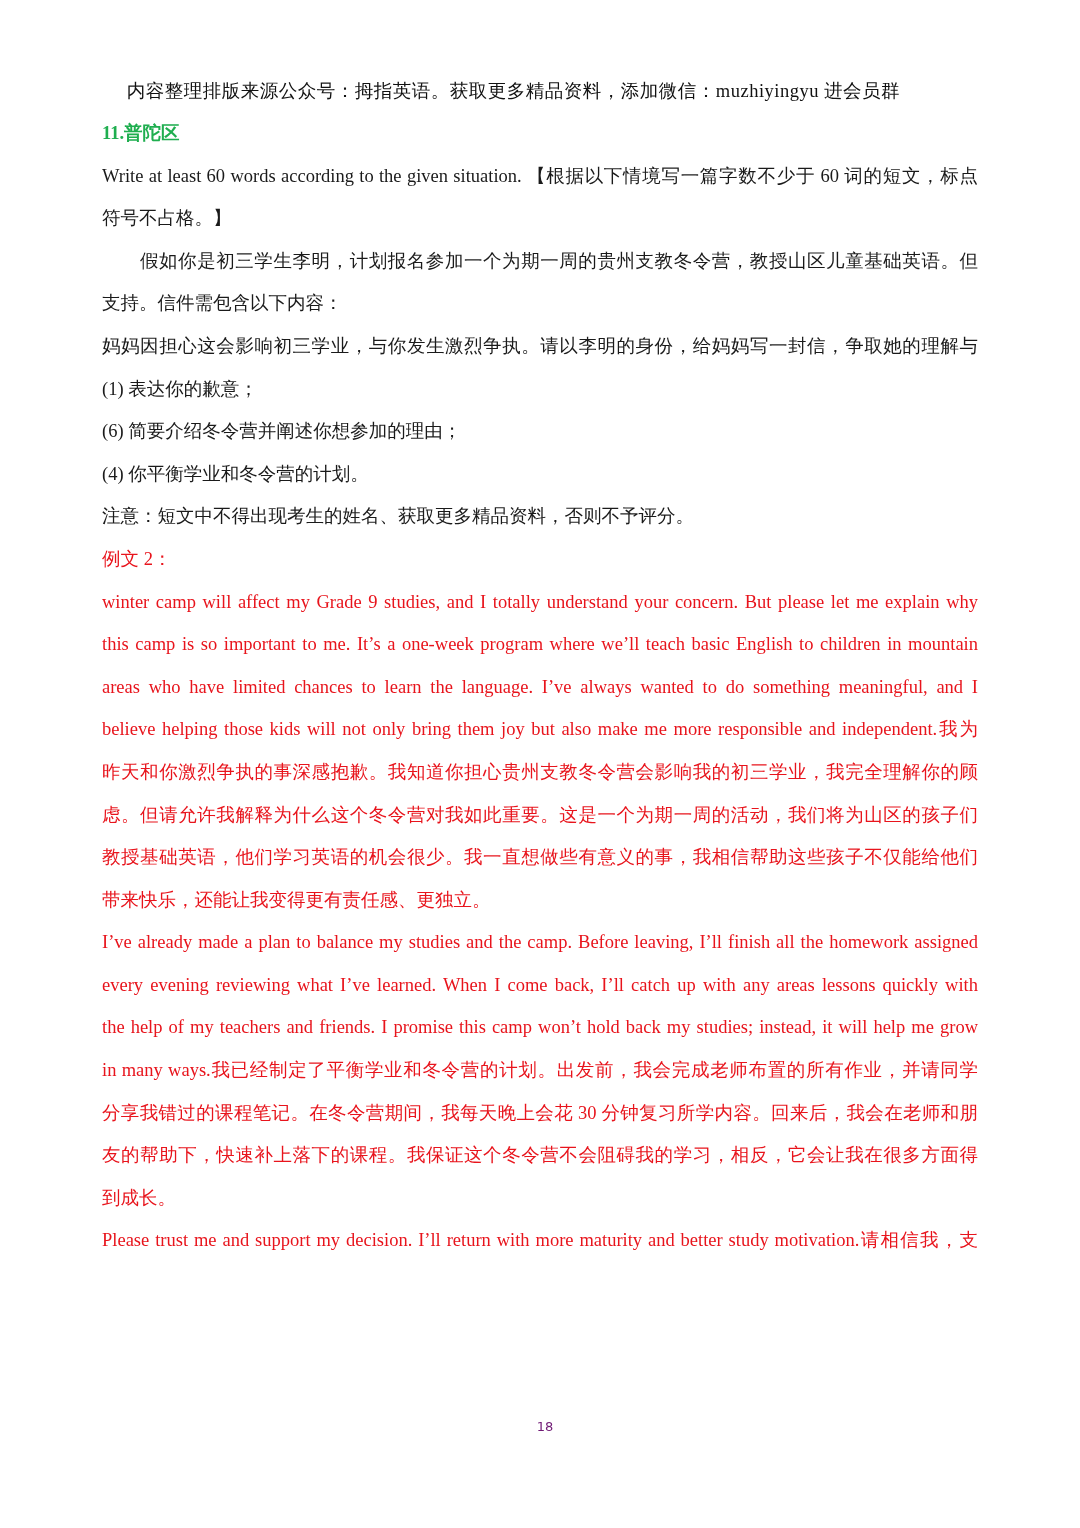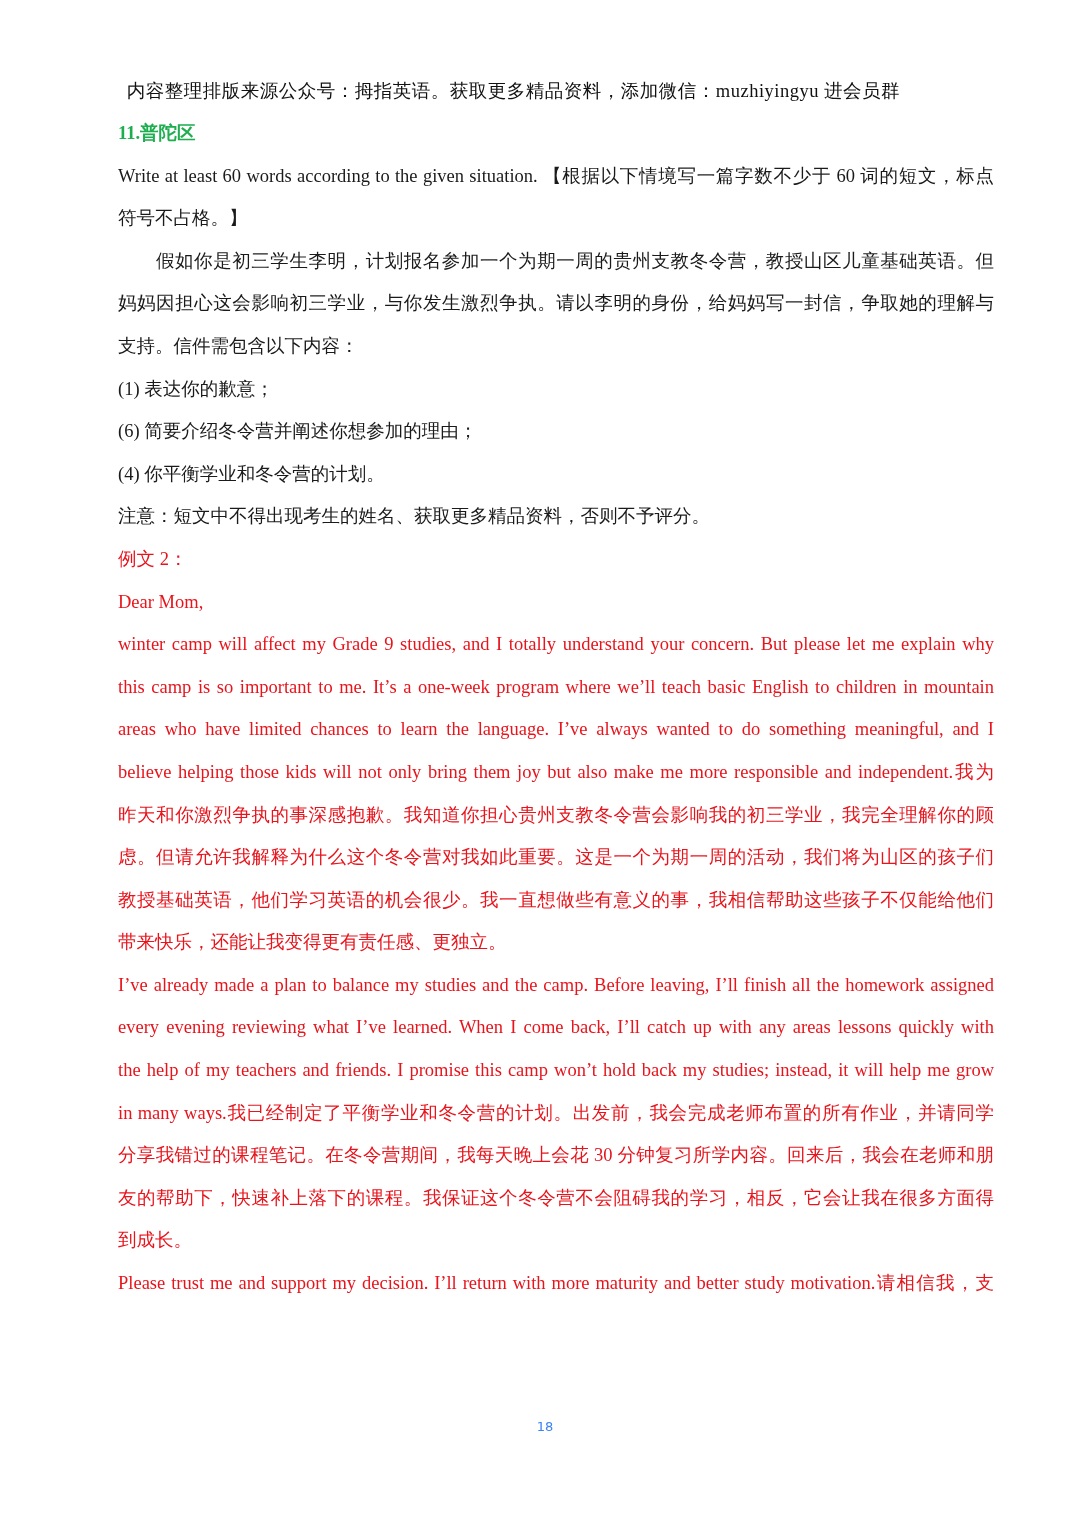--- a/index.html
+++ b/index.html
@@ -8,7 +8,7 @@
   .page { position: absolute; left: 0; top: 0; width: 1080px; height: 1528px; }
   .header { position: absolute; top: 78px; left: 0; width: 1002px; text-align: center;
             font-size: 18.5px; letter-spacing: 0.5px; color: #111; padding-left: 25px; box-sizing: border-box; }
-  .content { position: absolute; left: 118px; width: 876px; top: 112px; }
+  .content { position: absolute; left: 102px; width: 876px; top: 112px; }
   .line { font-size: 18.5px; line-height: 42.6px; height: 42.6px; white-space: nowrap; }
   .justify { text-align: justify; text-align-last: justify; white-space: normal; }
   .green { color: #1fae4f; font-weight: bold; }

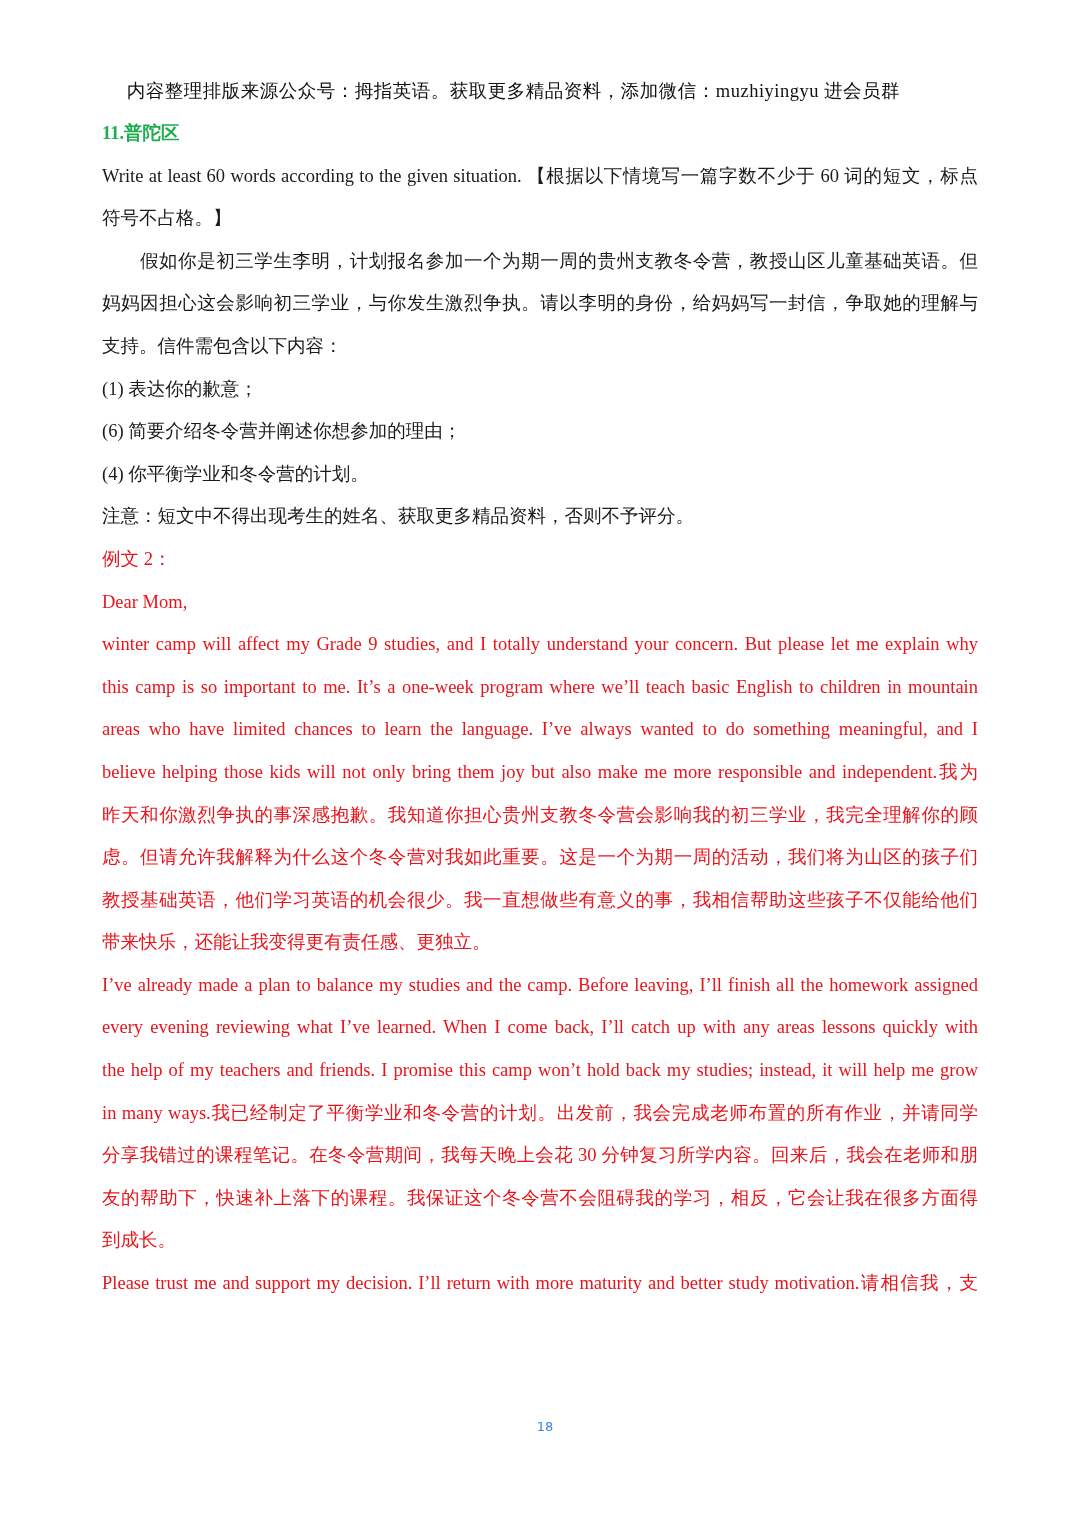--- a/index.html
+++ b/index.html
@@ -30,8 +30,8 @@
     <div class="line">符号不占格。】</div>
 
     <div class="line justify indent">假如你是初三学生李明，计划报名参加一个为期一周的贵州支教冬令营，教授山区儿童基础英语。但</div>
+    <div class="line">支持。信件需包含以下内容：</div>
     <div class="line justify">妈妈因担心这会影响初三学业，与你发生激烈争执。请以李明的身份，给妈妈写一封信，争取她的理解与</div>
-    <div class="line">支持。信件需包含以下内容：</div>
 
     <div class="line">(1)  表达你的歉意；</div>
     <div class="line">(6)  简要介绍冬令营并阐述你想参加的理由；</div>

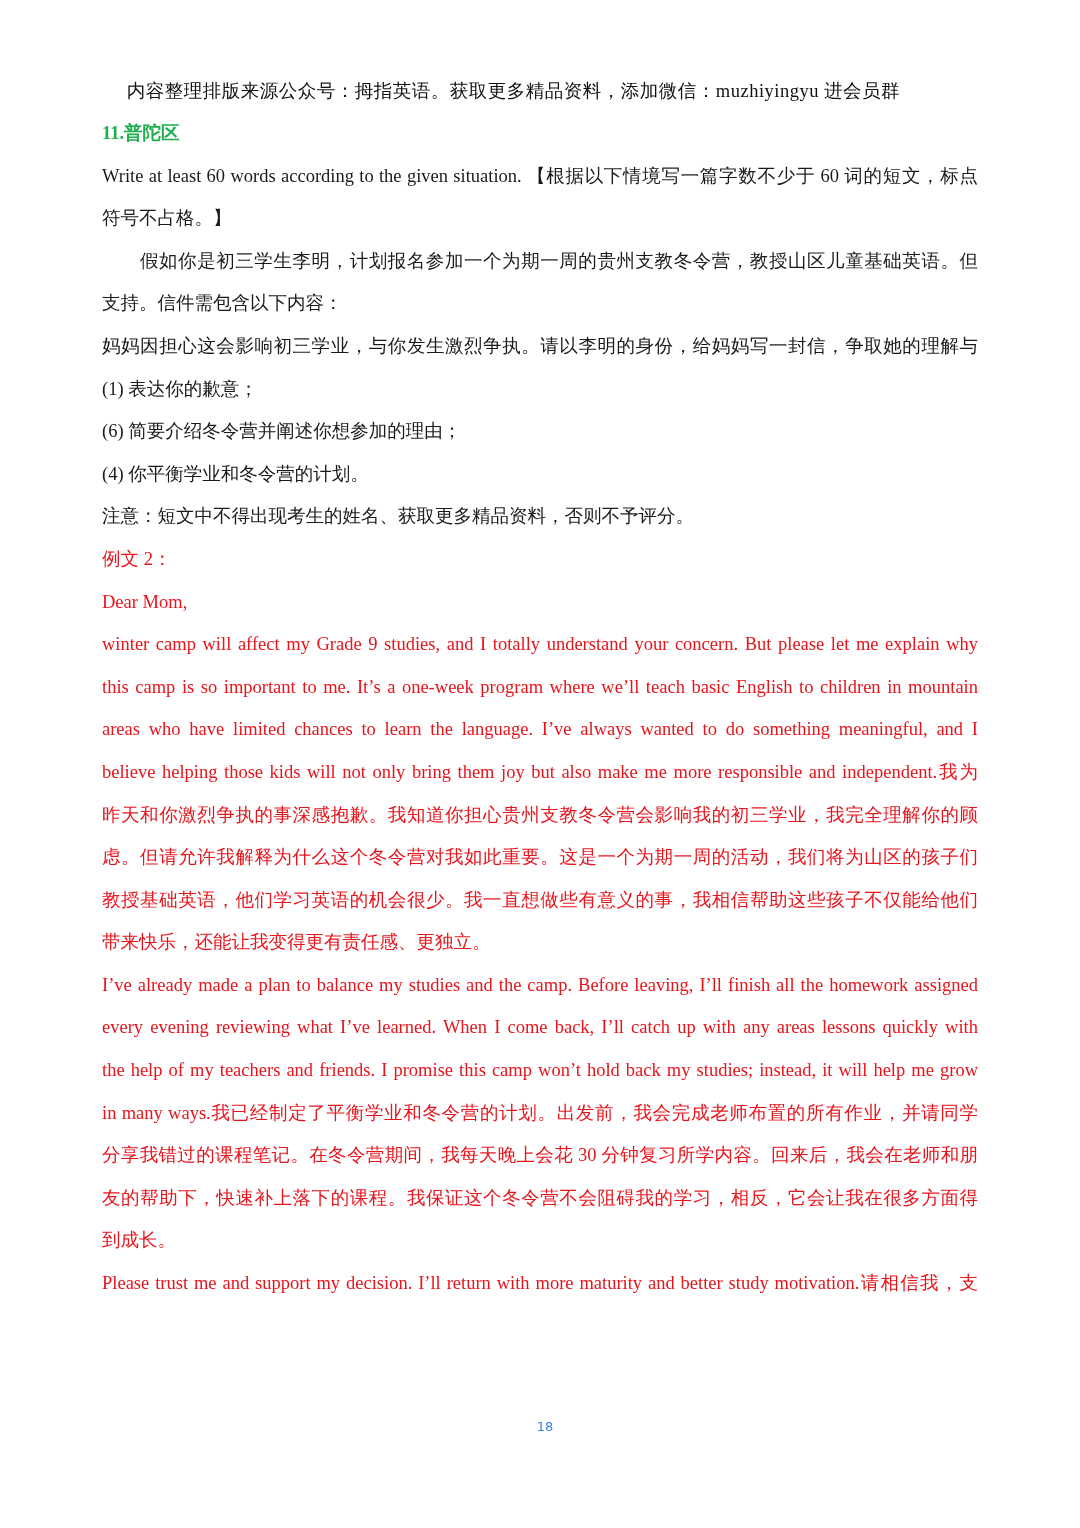--- a/index.html
+++ b/index.html
@@ -39,7 +39,6 @@
     <div class="line">注意：短文中不得出现考生的姓名、获取更多精品资料，否则不予评分。</div>
 
     <div class="line red">例文 2：</div>
-    <div class="line red">Dear Mom,</div>
 
     <div class="line red justify">winter camp will affect my Grade 9 studies, and I totally understand your concern. But please let me explain why</div>
     <div class="line red justify">this camp is so important to me. It’s a one-week program where we’ll teach basic English to children in mountain</div>

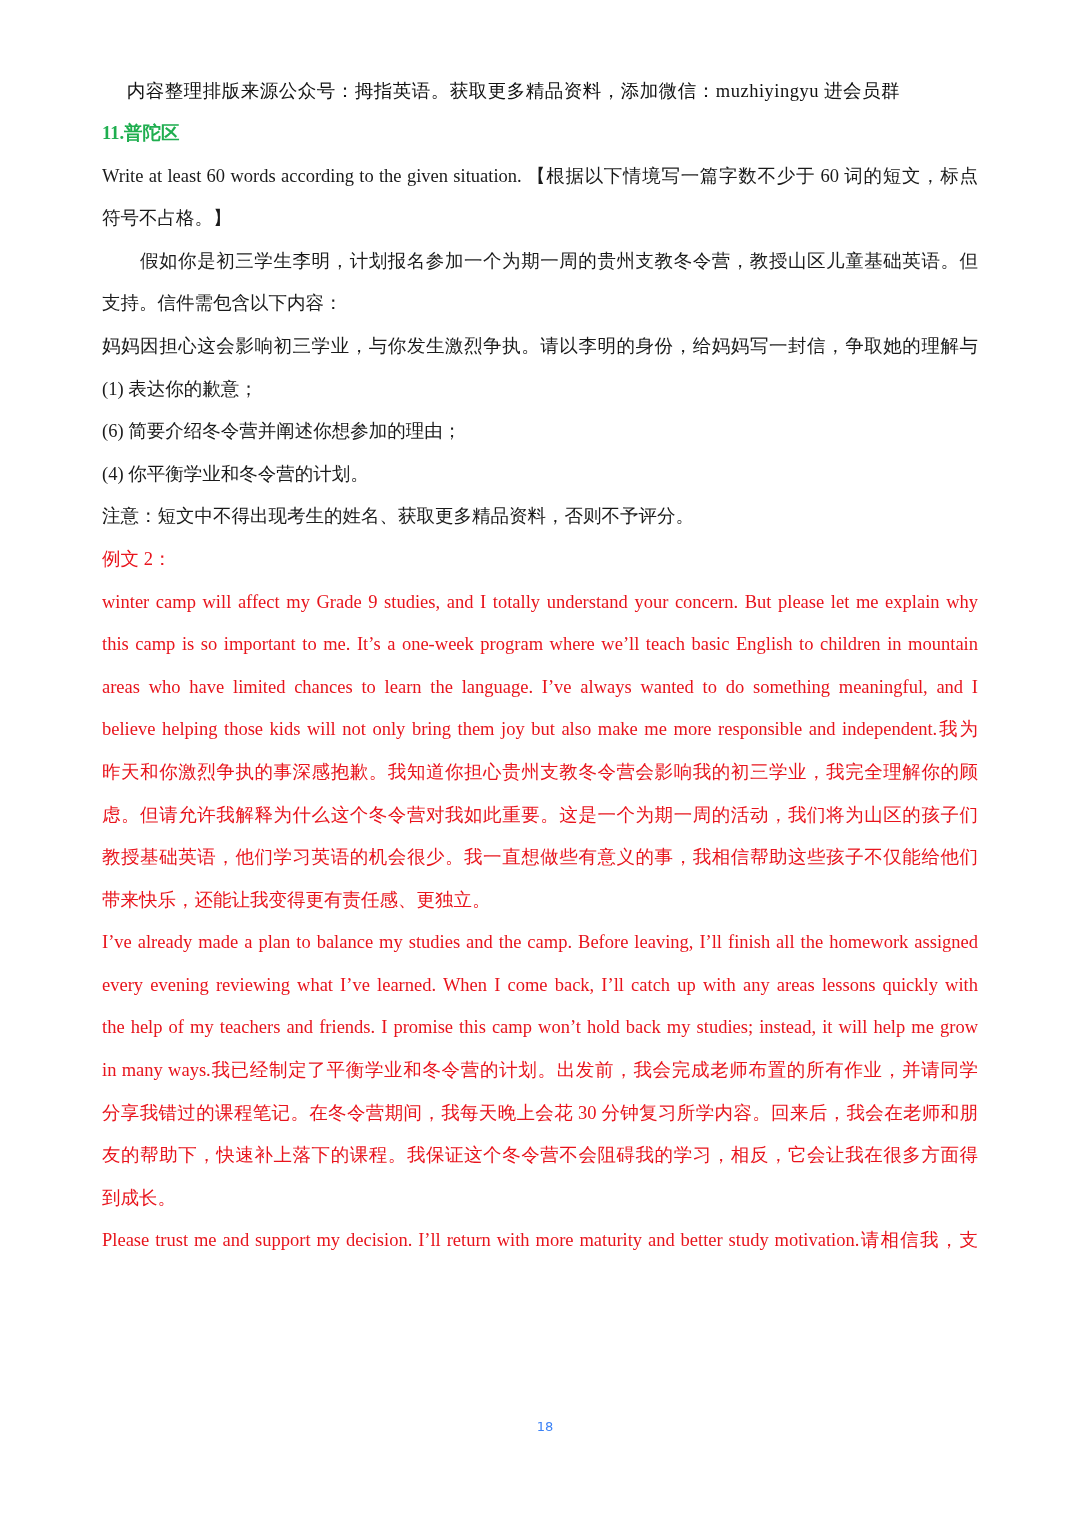--- a/index.html
+++ b/index.html
@@ -15,7 +15,7 @@
   .red { color: #e8141c; }
   .indent { padding-left: 38px; }
   .footer { position: absolute; top: 1419px; left: 0; width: 1080px; text-align: center;
-            font-family: "DejaVu Sans", sans-serif; font-size: 13px; color: #3b82f6; padding-left: 10px; box-sizing: border-box;}
+            font-family: "DejaVu Sans", sans-serif; font-size: 13px; color: #701a75; padding-left: 10px; box-sizing: border-box;}
 </style>
 </head>
 <body>

